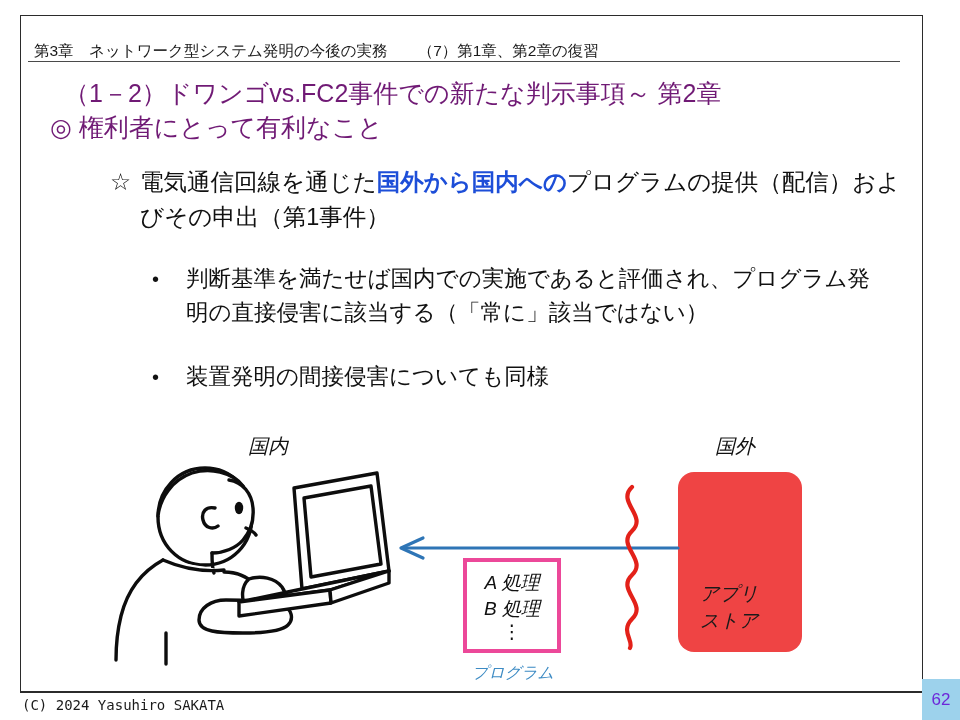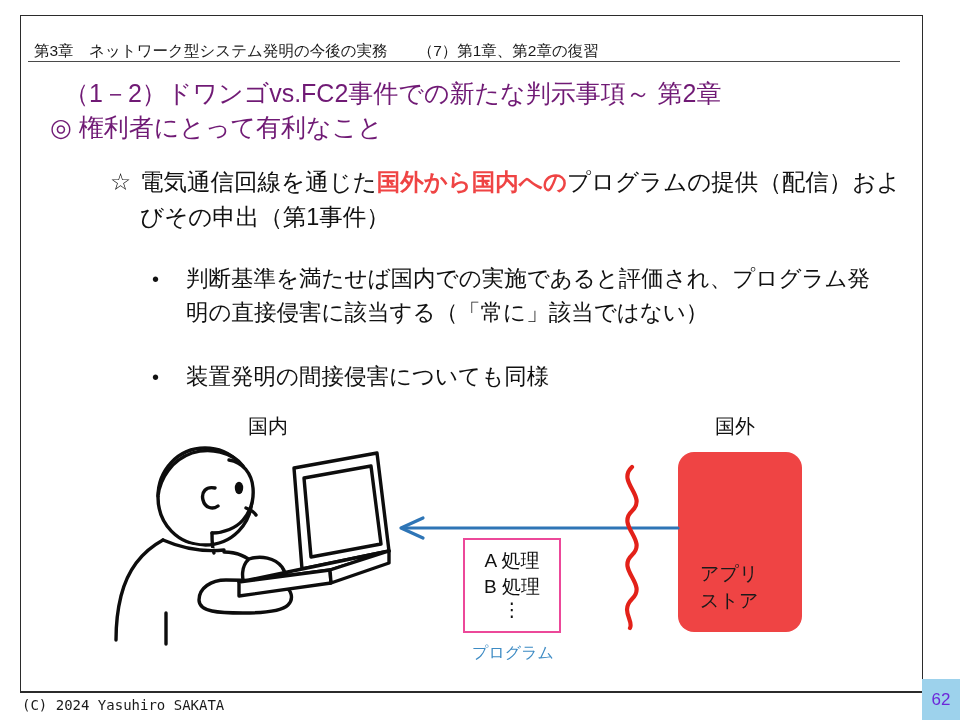--- a/index.html
+++ b/index.html
@@ -90,7 +90,7 @@
     flex: 1 1 auto;
   }
   .hl-red {
-    color: #ef4444;
+    color: #1d4ed8;
     font-weight: bold;
   }
 

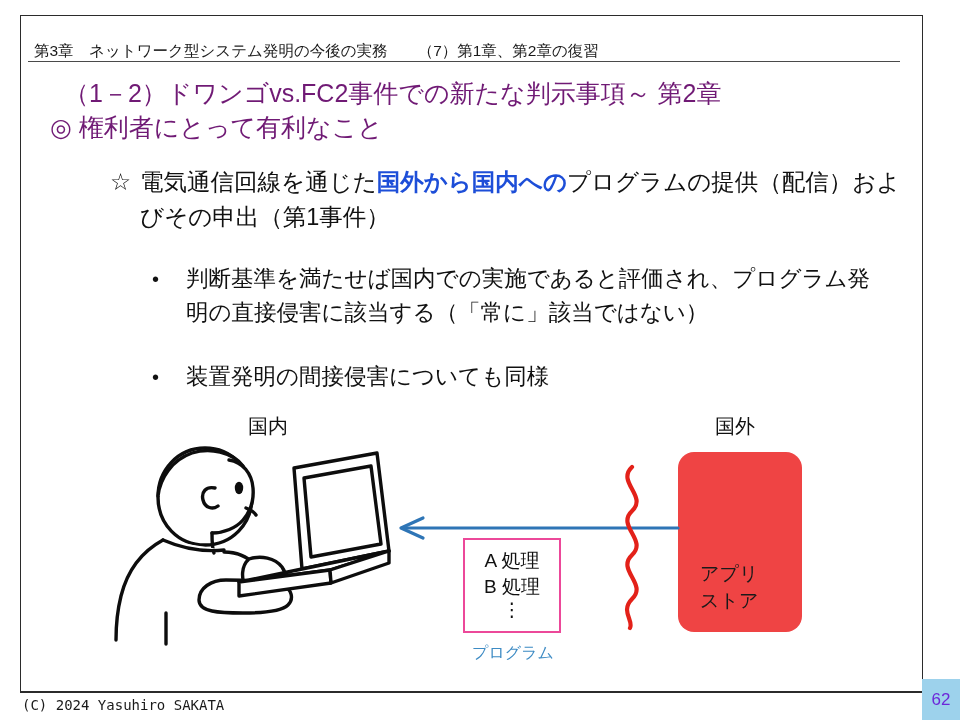--- a/index.html
+++ b/index.html
@@ -118,9 +118,10 @@
   #diagram {
     position: absolute;
     left: 0;
-    top: 400px;
+    top: 420px;
     width: 960px;
     height: 290px;
+    font-style: italic;
   }
   .region-label {
     position: absolute;

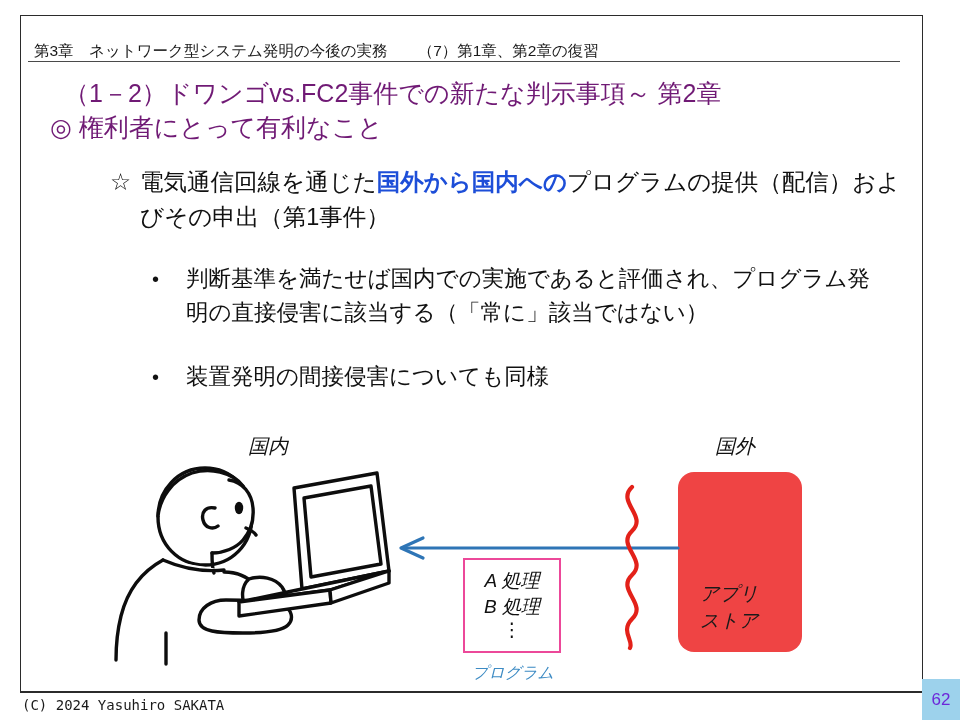--- a/index.html
+++ b/index.html
@@ -159,7 +159,7 @@
     top: 138px;
     width: 98px;
     height: 95px;
-    border: 2px solid #ec4899;
+    border: 4px solid #ec4899;
     background: #ffffff;
     box-sizing: border-box;
   }

